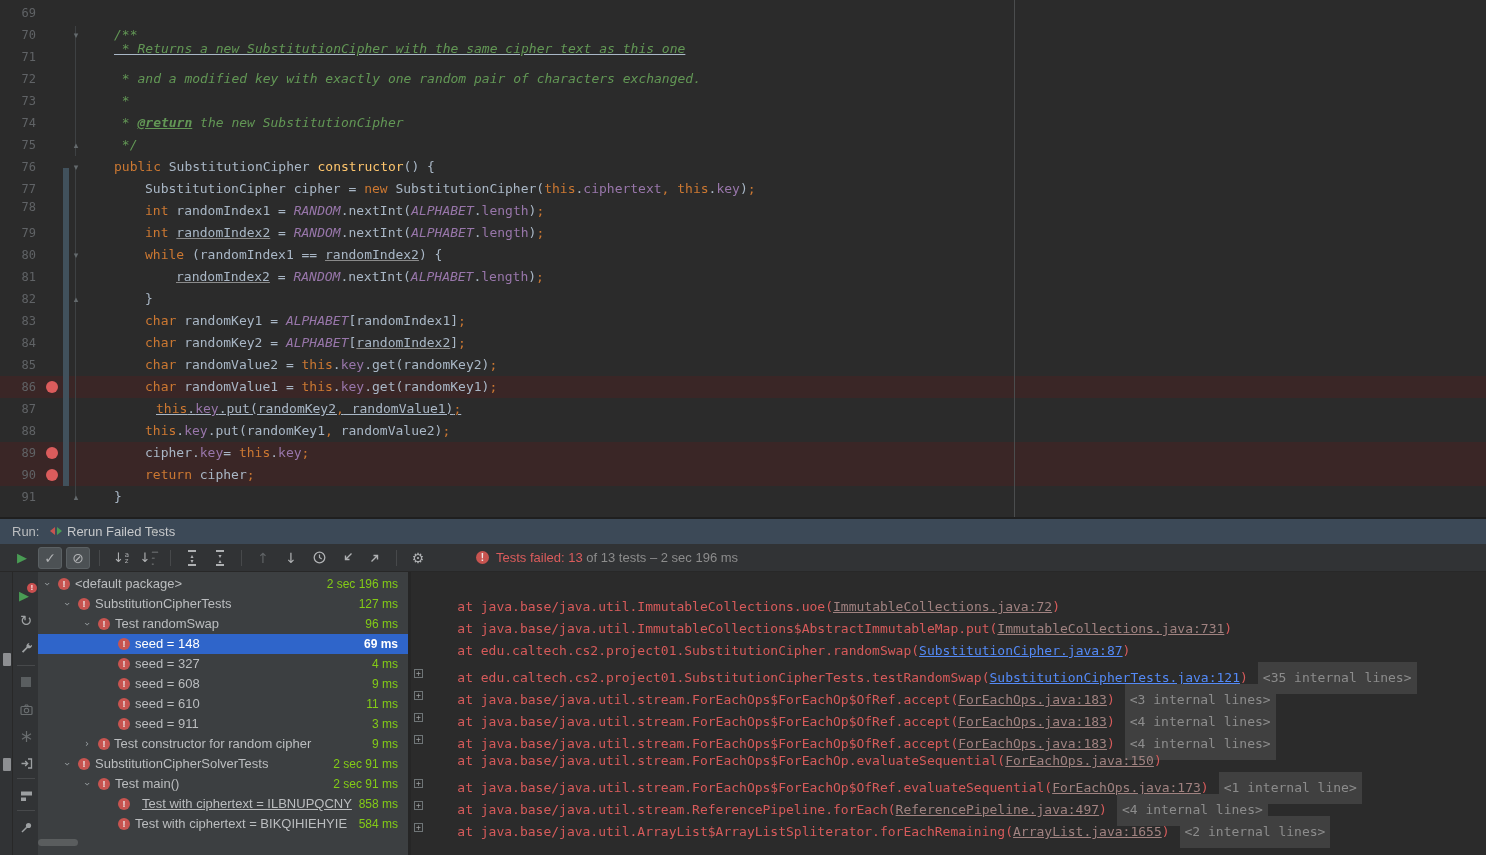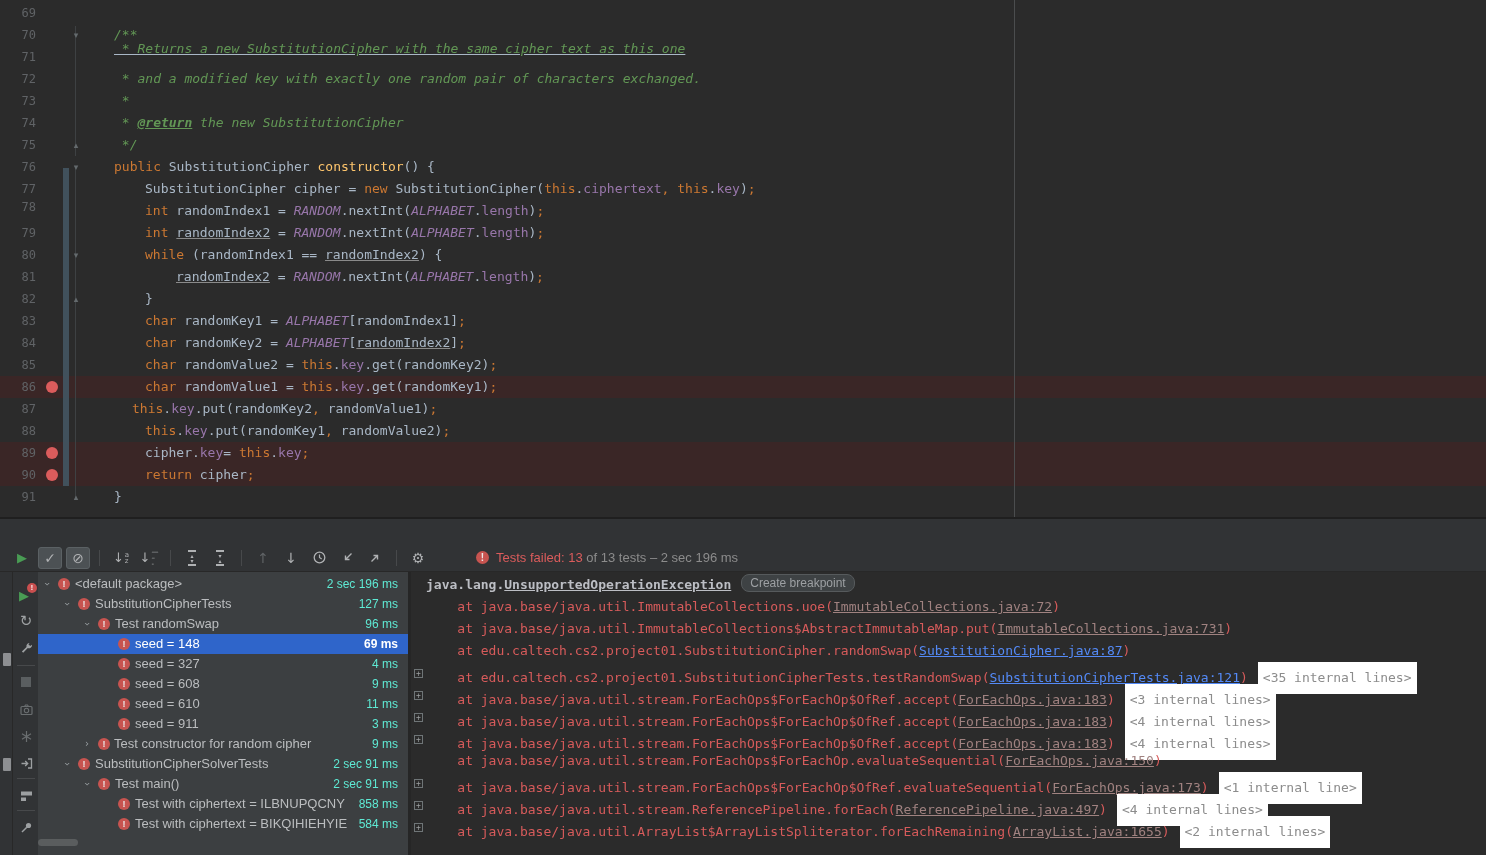--- a/index.html
+++ b/index.html
@@ -157,7 +157,7 @@
         <div class="code-line" style="top: 332px; left: 145px;"><span class="tk-kw">char</span><span class="tk-pl"> randomKey2 = </span><span class="tk-st">ALPHABET</span><span class="tk-pl">[</span><span class="tk-un">randomIndex2</span><span class="tk-pl">]</span><span class="tk-pc">;</span></div>
         <div class="code-line" style="top: 354px; left: 145px;"><span class="tk-kw">char</span><span class="tk-pl"> randomValue2 = </span><span class="tk-kw">this</span><span class="tk-pl">.</span><span class="tk-fd">key</span><span class="tk-pl">.get(randomKey2)</span><span class="tk-pc">;</span></div>
         <div class="code-line" style="top: 376px; left: 145px;"><span class="tk-kw">char</span><span class="tk-pl"> randomValue1 = </span><span class="tk-kw">this</span><span class="tk-pl">.</span><span class="tk-fd">key</span><span class="tk-pl">.get(randomKey1)</span><span class="tk-pc">;</span></div>
-        <div class="code-line" style="top: 398px; left: 132px;"><span class="tk-kw">this</span><span class="tk-pl">.</span><span class="tk-fd">key</span><span class="tk-pl">.put(randomKey2</span><span class="tk-pc">,</span><span class="tk-pl"> randomValue1)</span><span class="tk-pc">;</span></div>
+        <div class="code-line" style="top: 398px; left: 156px; text-decoration: underline;"><span class="tk-kw">this</span><span class="tk-pl">.</span><span class="tk-fd">key</span><span class="tk-pl">.put(randomKey2</span><span class="tk-pc">,</span><span class="tk-pl"> randomValue1)</span><span class="tk-pc">;</span></div>
         <div class="code-line" style="top: 420px; left: 145px;"><span class="tk-kw">this</span><span class="tk-pl">.</span><span class="tk-fd">key</span><span class="tk-pl">.put(randomKey1</span><span class="tk-pc">,</span><span class="tk-pl"> randomValue2)</span><span class="tk-pc">;</span></div>
         <div class="code-line" style="top: 442px; left: 145px;"><span class="tk-pl">cipher</span><span class="tk-pl">.</span><span class="tk-fd">key</span><span class="tk-pl">= </span><span class="tk-kw">this</span><span class="tk-pl">.</span><span class="tk-fd">key</span><span class="tk-pc">;</span></div>
         <div class="code-line" style="top: 464px; left: 145px;"><span class="tk-kw">return</span><span class="tk-pl"> cipher</span><span class="tk-pc">;</span></div>

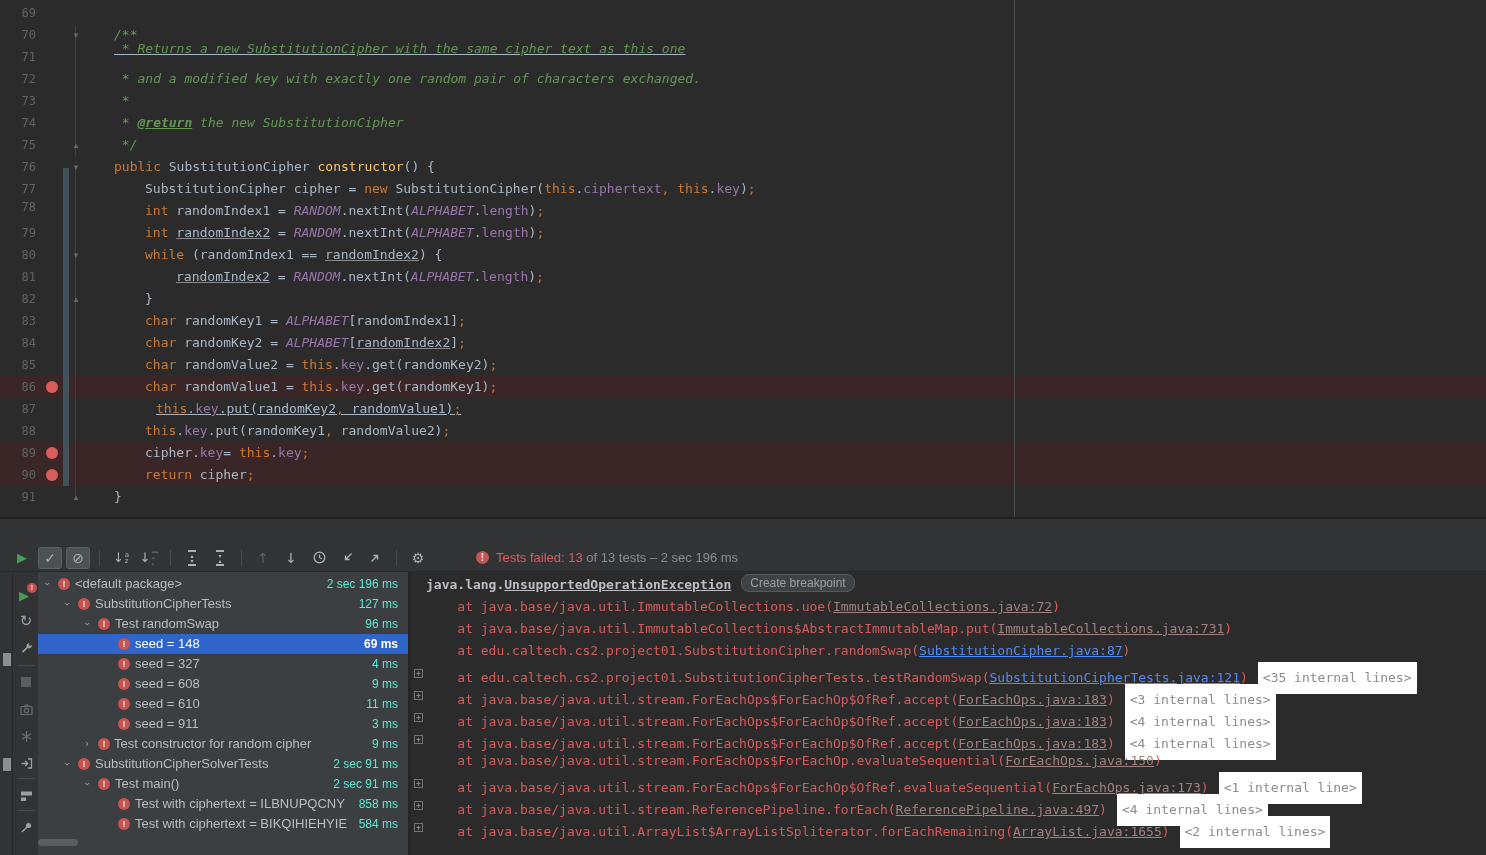--- a/index.html
+++ b/index.html
@@ -169,6 +169,18 @@
   <div class="panel-divider"></div>
 
   <div class="run-panel">
+    <div class="tabbar">
+      <span class="run-label">Run:</span>
+      <div class="tab">
+        <span class="tab-icon">
+            <i class="tri-l"></i>
+            <i class="tri-r"></i>
+          </span>
+        <span class="tab-title">Rerun Failed Tests</span>
+        <span class="tab-close">×</span>
+        <span class="tab-underline"></span>
+      </div>
+    </div>
 
     <div class="toolbar">
       <div class="tb-icons" id="tb-icons">

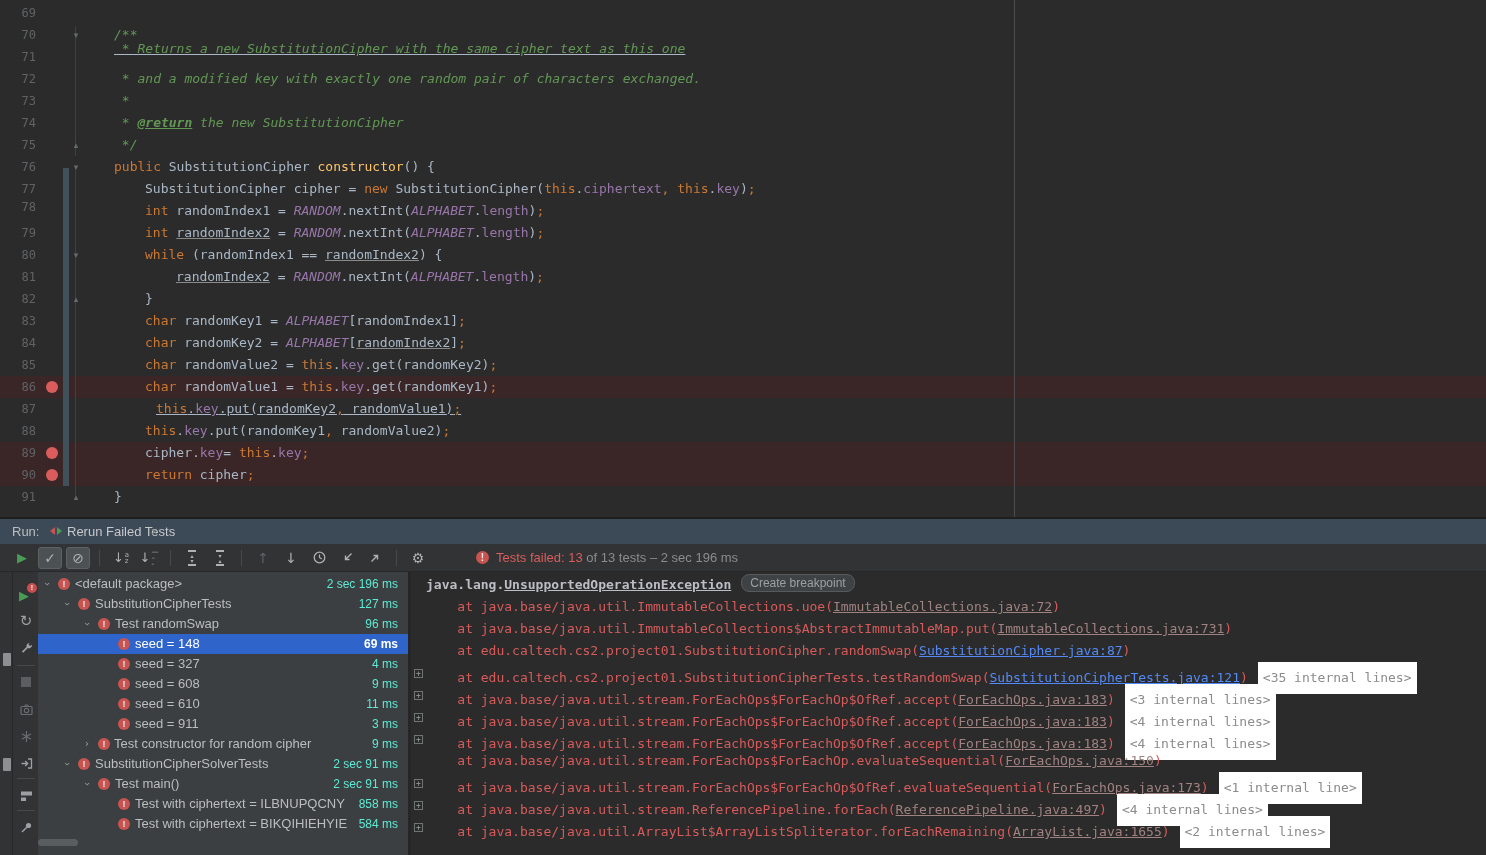--- a/index.html
+++ b/index.html
@@ -74,7 +74,7 @@
   .t-err{position:absolute;top:4px;width:12px;height:12px;border-radius:50%;background:#C75450;color:#EAE4E4;font:bold 9px/12px "Liberation Sans",sans-serif;text-align:center;}
   .t-label{position:absolute;top:0;font:13px/20px "Liberation Sans",sans-serif;color:#BBBDBF;white-space:nowrap;}
   .trow.sel .t-label{color:#FFFFFF;}
-  .t-time{position:absolute;right:10px;top:0;font:12px/20px "Liberation Sans",sans-serif;color:#5eead4;}
+  .t-time{position:absolute;right:10px;top:0;font:12px/20px "Liberation Sans",sans-serif;color:#84cc16;}
   .trow.sel .t-time{color:#FFFFFF;font-weight:bold;}
   .tree-hscroll{position:absolute;left:38px;top:267px;width:40px;height:7px;border-radius:4px;background:#5A5D5E;}
 

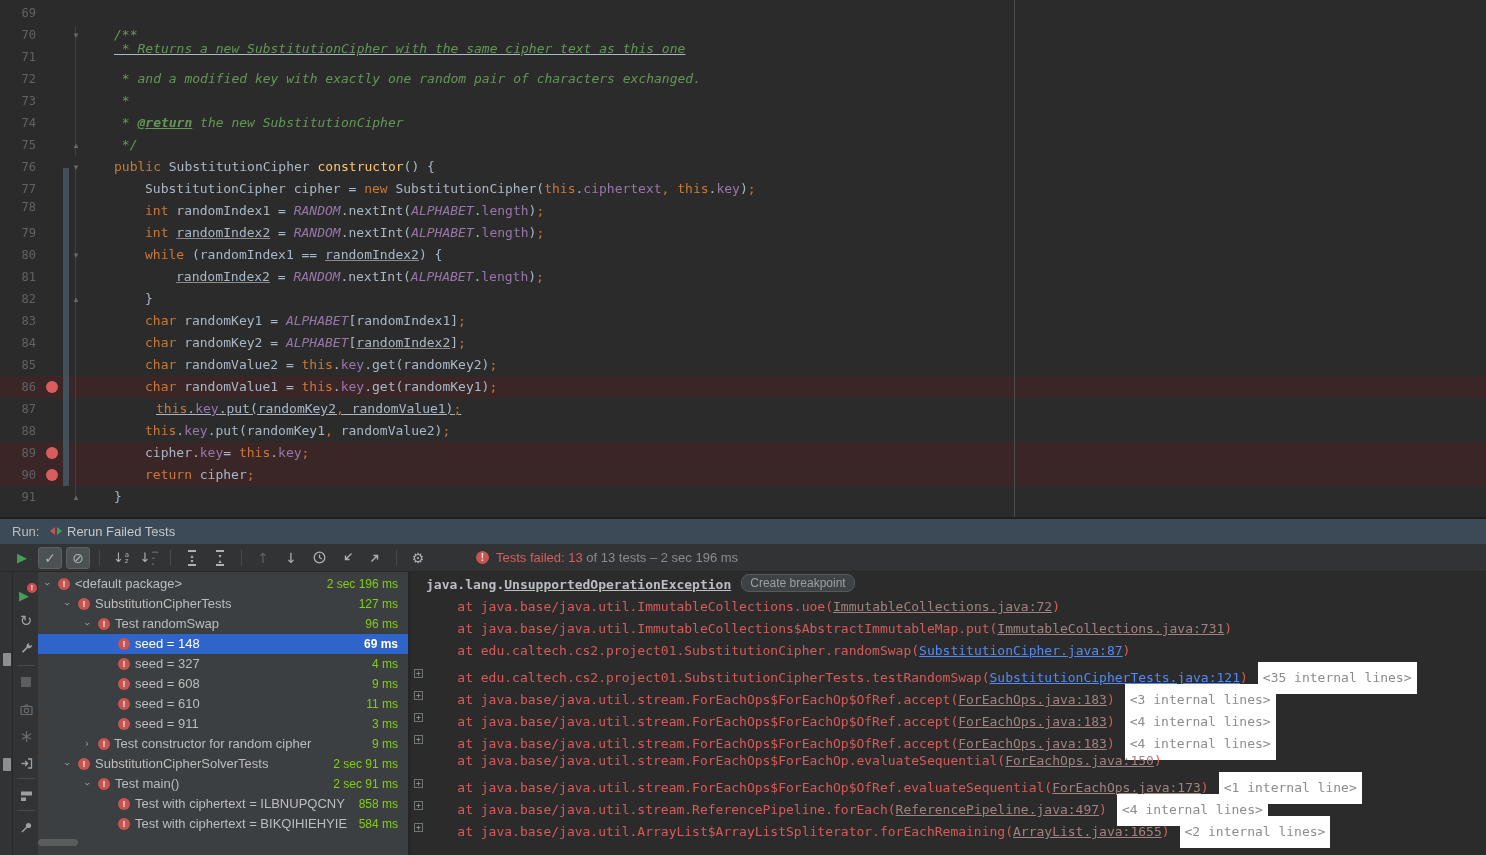--- a/index.html
+++ b/index.html
@@ -375,7 +375,6 @@
       <div class="tree-hscroll"></div>
       <div class="splitter"></div>
       <div class="console" id="console">
-          <div class="crow" style="top: 2px;"><span class="cs-ex">java.lang.</span><span class="cs-exl">UnsupportedOperationException</span><span class="c-chip">Create breakpoint</span></div>
           <div class="crow" style="top: 24px;"><span class="cs-r">    at java.base/java.util.ImmutableCollections.uoe(</span><span class="cs-rl">ImmutableCollections.java:72</span><span class="cs-r">)</span></div>
           <div class="crow" style="top: 46px;"><span class="cs-r">    at java.base/java.util.ImmutableCollections$AbstractImmutableMap.put(</span><span class="cs-rl">ImmutableCollections.java:731</span><span class="cs-r">)</span></div>
           <div class="crow" style="top: 68px;"><span class="cs-r">    at edu.caltech.cs2.project01.SubstitutionCipher.randomSwap(</span><span class="cs-bl">SubstitutionCipher.java:87</span><span class="cs-r">)</span></div>

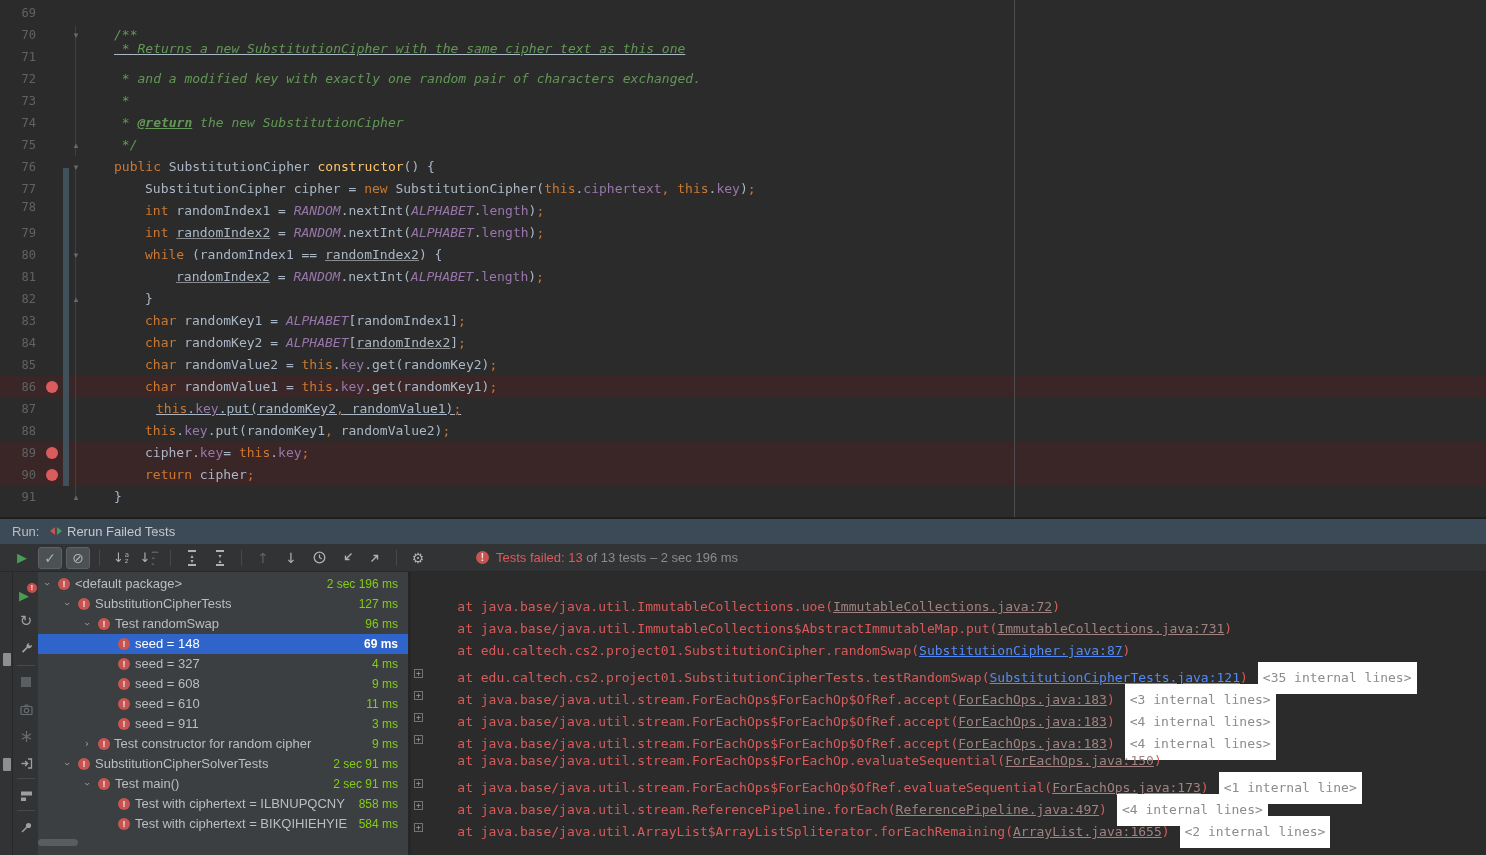--- a/index.html
+++ b/index.html
@@ -87,7 +87,7 @@
   .cs-r{color:#D75B5B;}
   .cs-rl{color:#A08280;text-decoration:underline;}
   .cs-bl{color:#548AF7;text-decoration:underline;}
-  .c-badge{display:inline-block;margin-left:10px;padding:6px 5px;background:#ffffff;color:#8C8C8C;font:13px/20px "DejaVu Sans Mono",monospace;vertical-align:middle;}
+  .c-badge{display:inline-block;margin-left:10px;padding:6px 5px;background:#404040;color:#8C8C8C;font:13px/20px "DejaVu Sans Mono",monospace;vertical-align:middle;}
   .c-chip{display:inline-block;margin-left:10px;padding:0 8px;background:#3E4244;border:1px solid #565A5C;border-radius:8px;color:#9DA0A3;font:12px/16px "Liberation Sans",sans-serif;vertical-align:2px;}
 </style>
 </head>

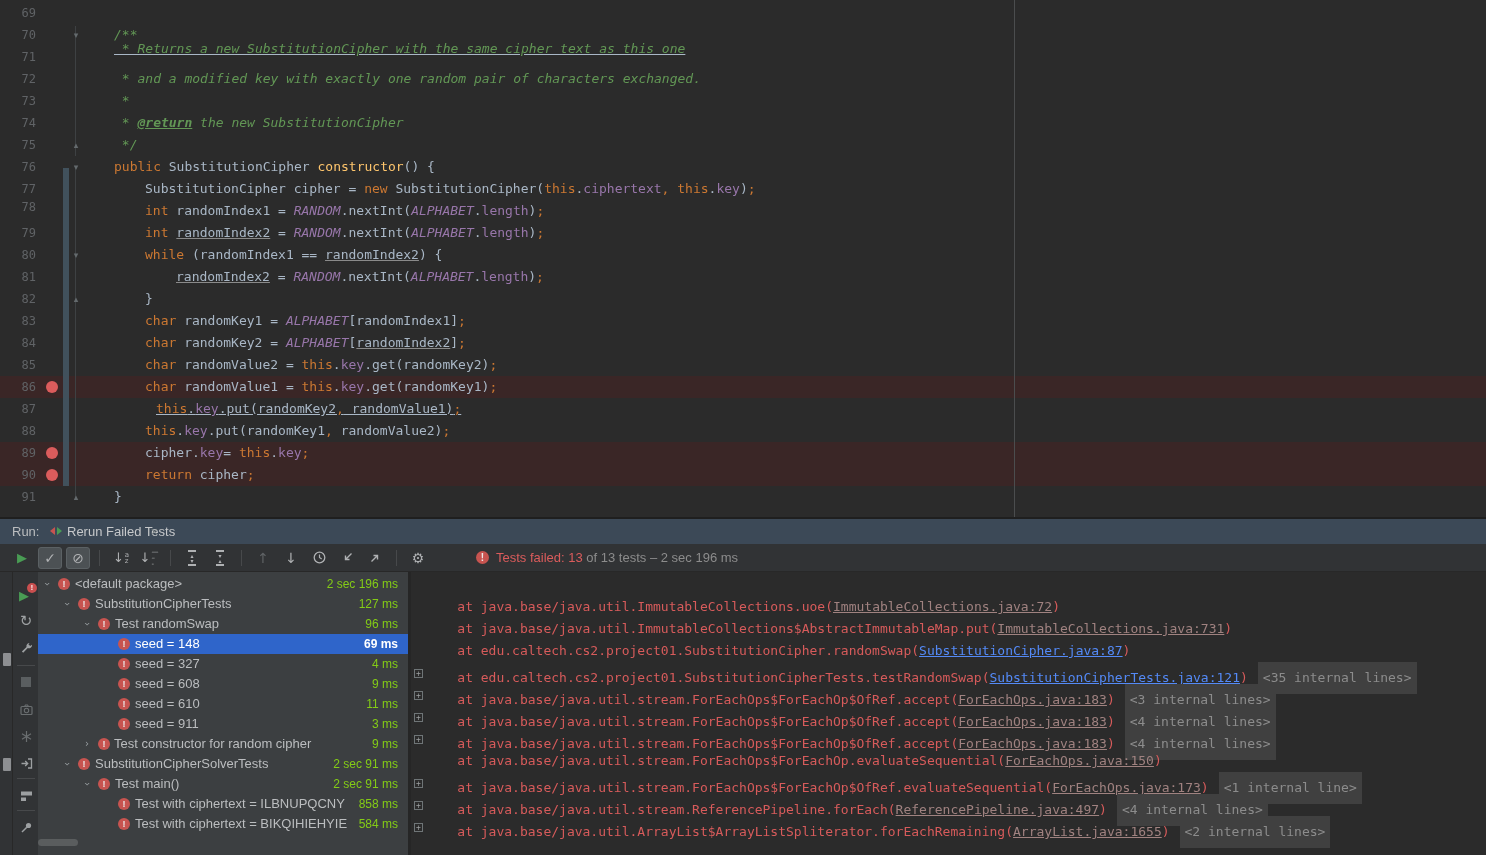--- a/index.html
+++ b/index.html
@@ -363,7 +363,7 @@
           </div>
           <div class="trow" style="top: 222px;">
             <div class="t-err" style="left: 80px;">!</div>
-            <div class="t-label" style="left: 97px;">Test with ciphertext = ILBNUPQCNY</div>
+            <div class="t-label" style="left: 104px; text-decoration: underline;">Test with ciphertext = ILBNUPQCNY</div>
             <div class="t-time">858 ms</div>
           </div>
           <div class="trow" style="top: 242px;">

